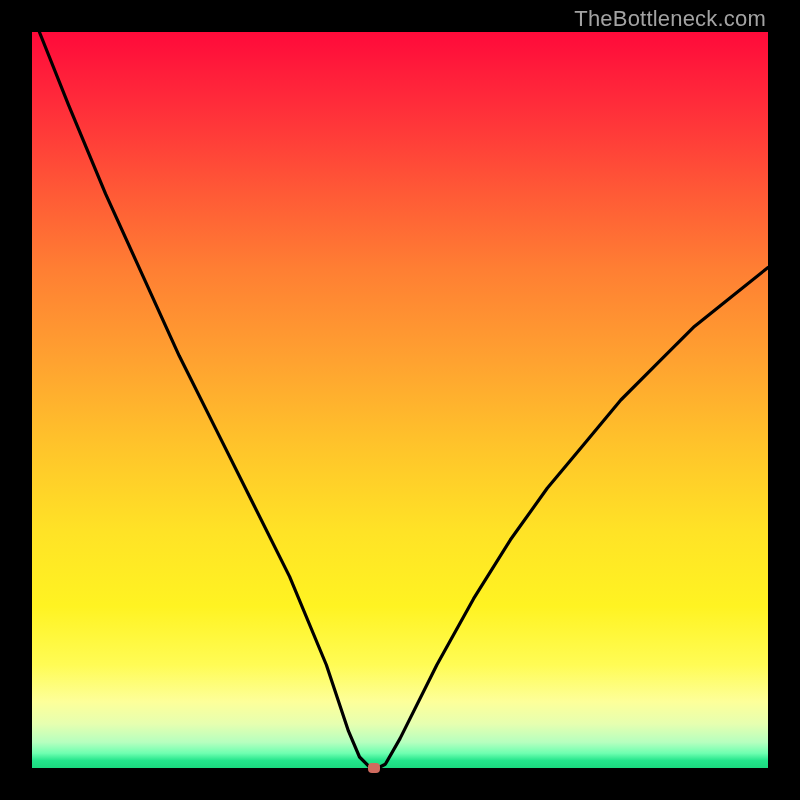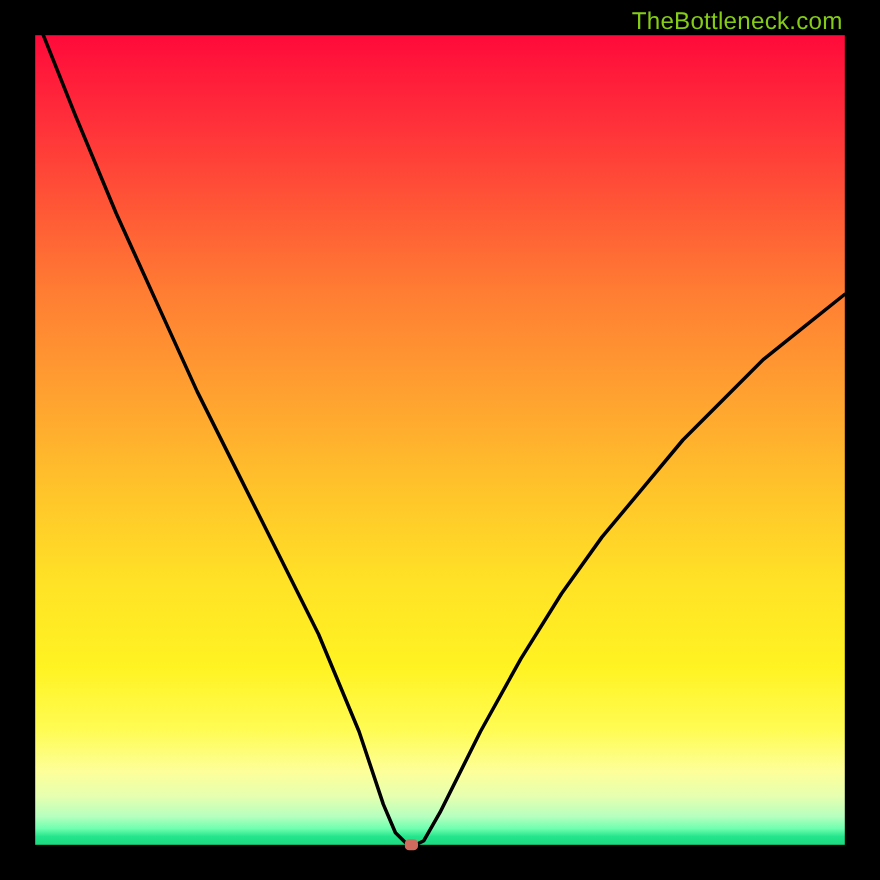--- a/index.html
+++ b/index.html
@@ -46,7 +46,7 @@
     position: absolute;
     top: 6px;
     right: 34px;
-    color: #84cc16;
+    color: #a3a3a3;
     font-size: 22px;
     font-weight: 500;
     letter-spacing: 0.2px;

